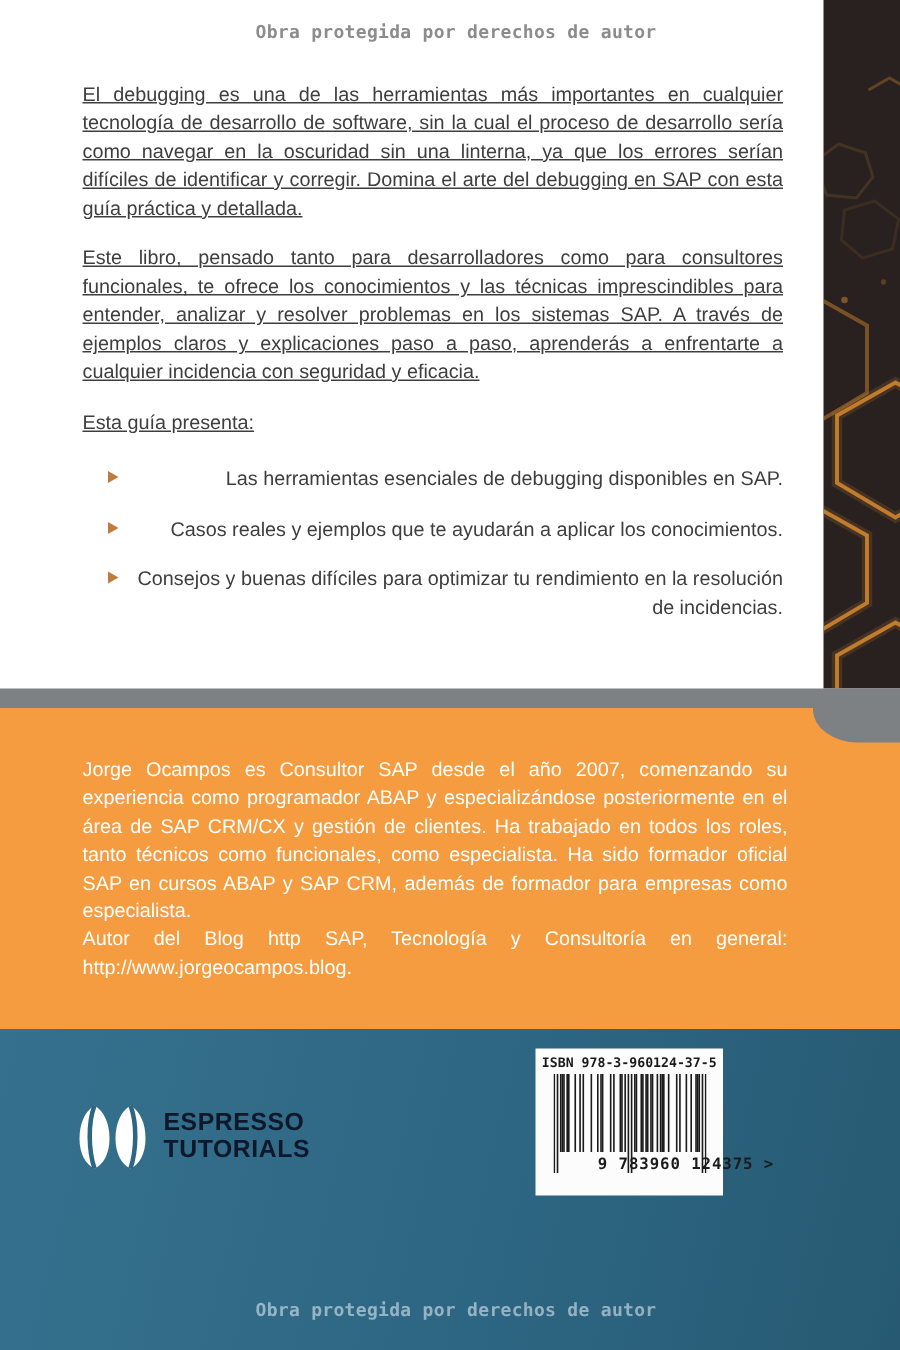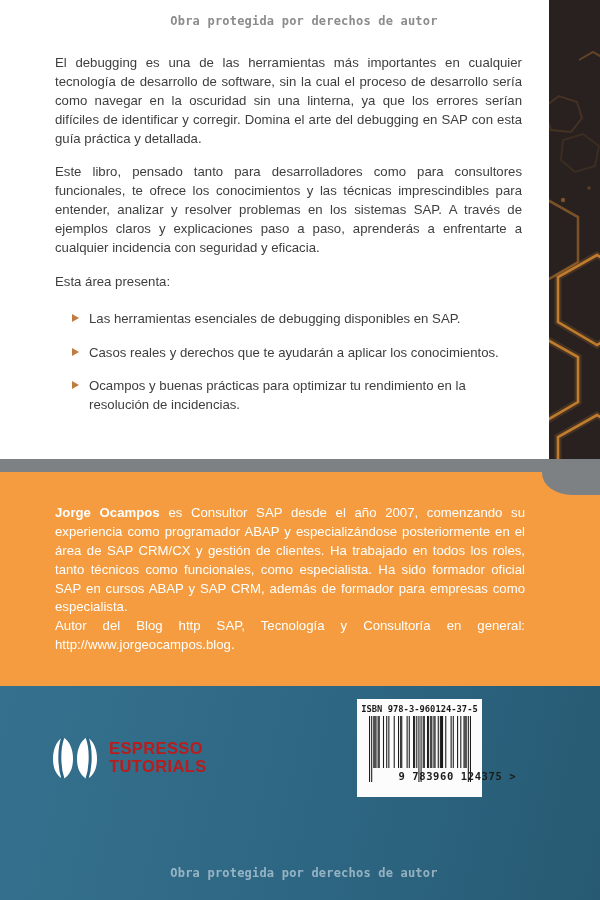--- a/index.html
+++ b/index.html
@@ -38,7 +38,7 @@
     padding:54px 28px 0 55px;color:var(--body-text);
     font-size:13.2px;line-height:1.43;
   }
-  .content p{margin:0 0 15px 0;text-align:justify;}
+  .content p{margin:0 0 15px 0;text-align:justify;text-decoration:underline;}
   .content p.list-intro{text-align:left;margin-bottom:18px;}
   ul.features{list-style:none;margin:0;padding:0 0 0 17px;}
   ul.features li{

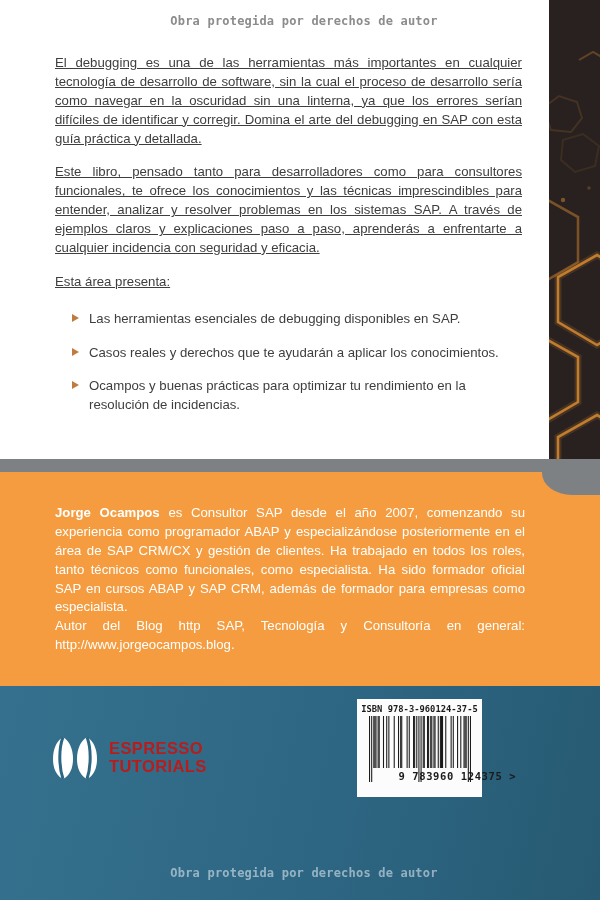--- a/index.html
+++ b/index.html
@@ -137,7 +137,7 @@
   <div class="content">
     <p>El debugging es una de las herramientas más importantes en cualquier tecnología de desarrollo de software, sin la cual el proceso de desarrollo sería como navegar en la oscuridad sin una linterna, ya que los errores serían difíciles de identificar y corregir. Domina el arte del debugging en SAP con esta guía práctica y detallada.</p>
     <p>Este libro, pensado tanto para desarrolladores como para consultores funcionales, te ofrece los conocimientos y las técnicas imprescindibles para entender, analizar y resolver problemas en los sistemas SAP. A través de ejemplos claros y explicaciones paso a paso, aprenderás a enfrentarte a cualquier incidencia con seguridad y eficacia.</p>
-    <p class="list-intro">Esta área presenta:</p>
+    <p class="list-intro">Esta guía presenta:</p>
     <ul class="features">
       <li>
         <span class="tri"></span>

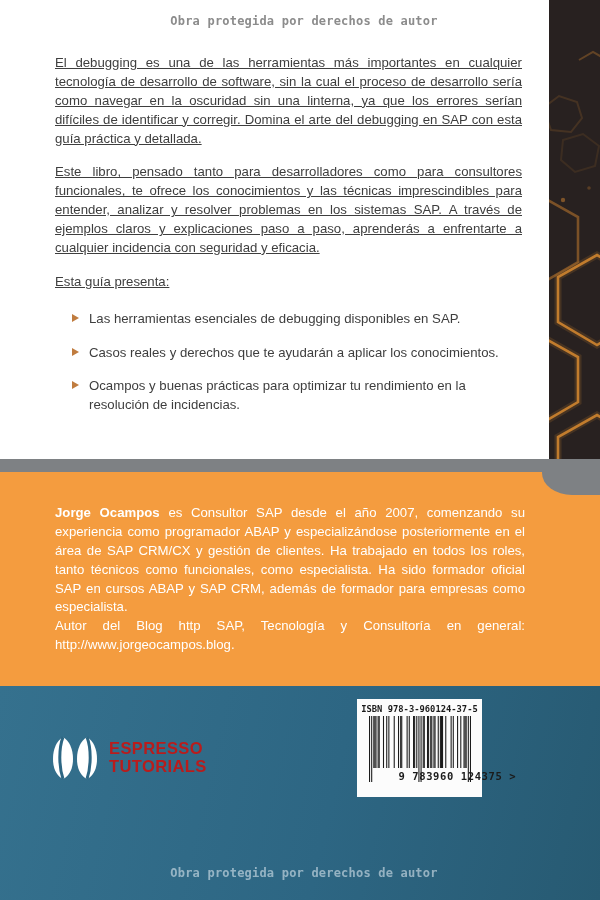--- a/index.html
+++ b/index.html
@@ -42,7 +42,7 @@
   .content p.list-intro{text-align:left;margin-bottom:18px;}
   ul.features{list-style:none;margin:0;padding:0 0 0 17px;}
   ul.features li{
-    position:relative;padding-left:17px;margin-bottom:15px;text-align:left;
+    position:relative;padding-left:17px;margin-bottom:15px;text-align:right;
   }
   ul.features li .tri{
     position:absolute;left:0;top:4px;width:0;height:0;

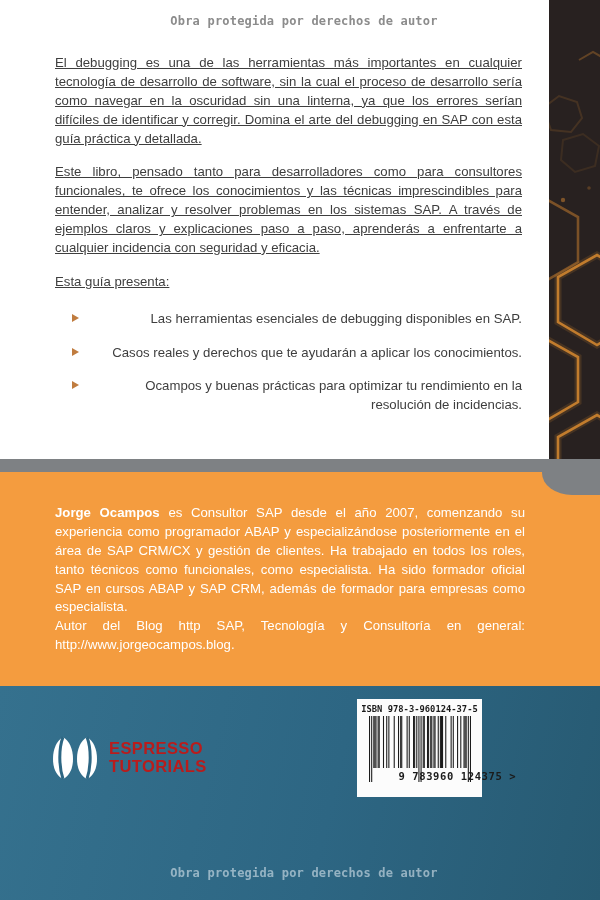--- a/index.html
+++ b/index.html
@@ -145,7 +145,7 @@
       </li>
       <li>
         <span class="tri"></span>
-        <span>Casos reales y derechos que te ayudarán a aplicar los conocimientos.</span>
+        <span>Casos reales y ejemplos que te ayudarán a aplicar los conocimientos.</span>
       </li>
       <li>
         <span class="tri"></span>

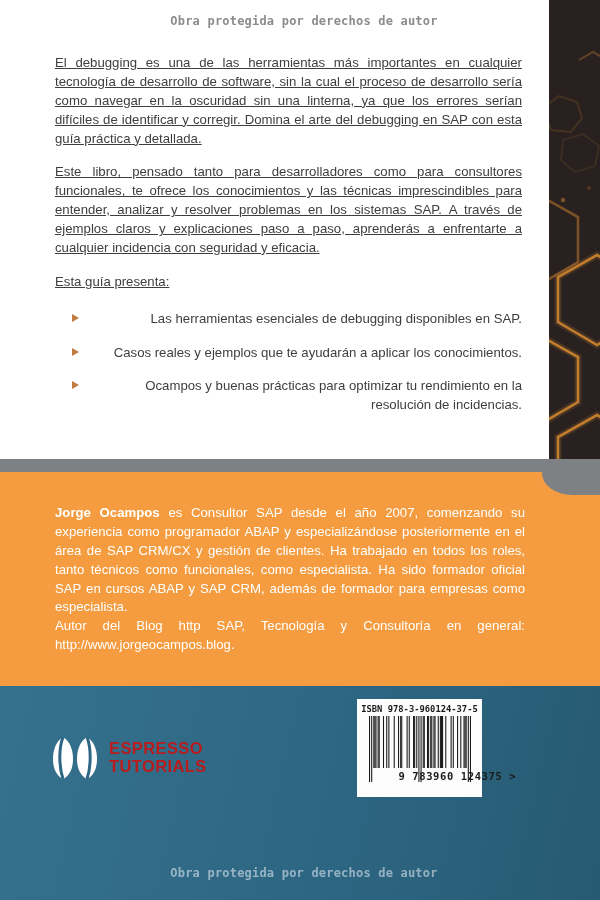--- a/index.html
+++ b/index.html
@@ -149,7 +149,7 @@
       </li>
       <li>
         <span class="tri"></span>
-        <span>Ocampos y buenas prácticas para optimizar tu rendimiento en la resolución de incidencias.</span>
+        <span>Consejos y buenas difíciles para optimizar tu rendimiento en la resolución de incidencias.</span>
       </li>
     </ul>
   </div>

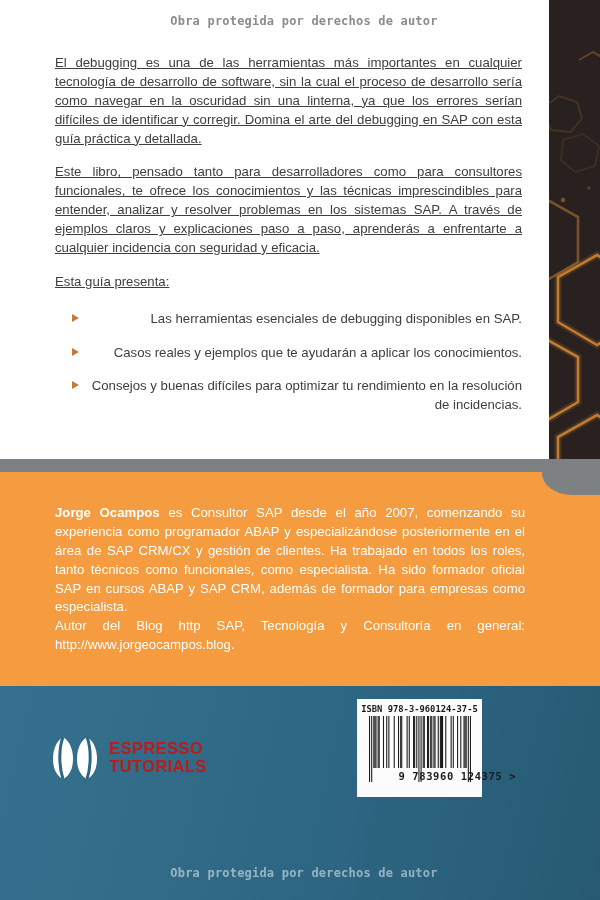--- a/index.html
+++ b/index.html
@@ -63,7 +63,7 @@
     font-size:13.2px;line-height:1.43;
   }
   .orange-section p{margin:0;text-align:justify;}
-  .orange-section .author-name{font-weight:bold;}
+  .orange-section .author-name{font-weight:normal;}
   .orange-notch{
     position:absolute;top:0;right:0;width:58px;height:23px;
     background:var(--gray-band);border-bottom-left-radius:30px 22px;

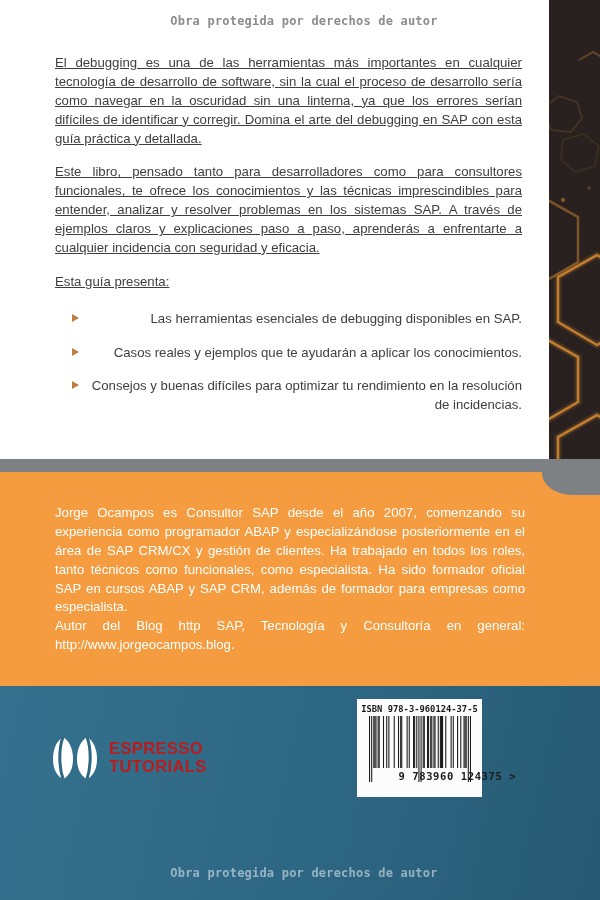--- a/index.html
+++ b/index.html
@@ -75,7 +75,7 @@
   }
   .publisher{
     position:absolute;left:52px;top:736px;display:flex;align-items:center;gap:11px;
-    color:#b91c1c;z-index:5;
+    color:#0f172a;z-index:5;
   }
   .publisher-name{
     font-weight:bold;font-size:16.5px;line-height:1.08;letter-spacing:0.4px;

